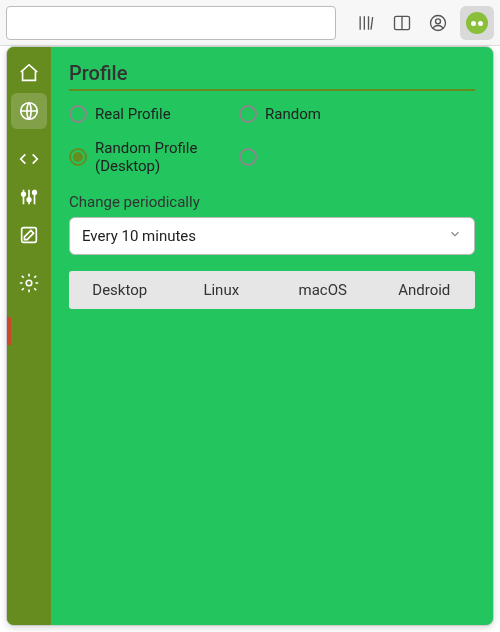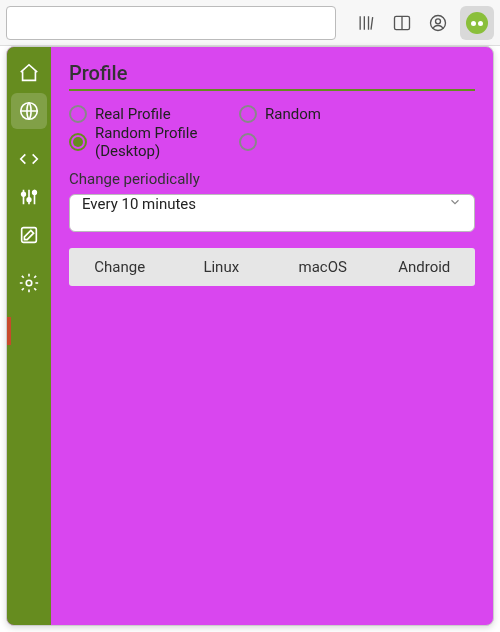--- a/index.html
+++ b/index.html
@@ -67,7 +67,7 @@
     border-radius:8px;
     overflow:hidden;
     box-shadow:0 2px 6px rgba(0,0,0,0.15);
-    background:#d946ef;
+    background:#22c55e;
   }
   .popup::before {
     content:"";

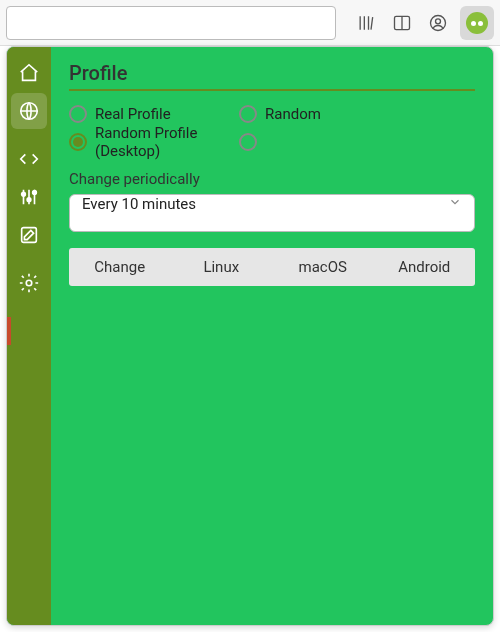--- a/index.html
+++ b/index.html
@@ -123,8 +123,8 @@
   .radio-grid {
     display:grid;
     grid-template-columns: 170px 1fr;
-    row-gap:1px;
-    margin-bottom:10px;
+    row-gap:16px;
+    margin-bottom:18px;
   }
   .radio-opt {
     display:flex; align-items:center; gap:8px;

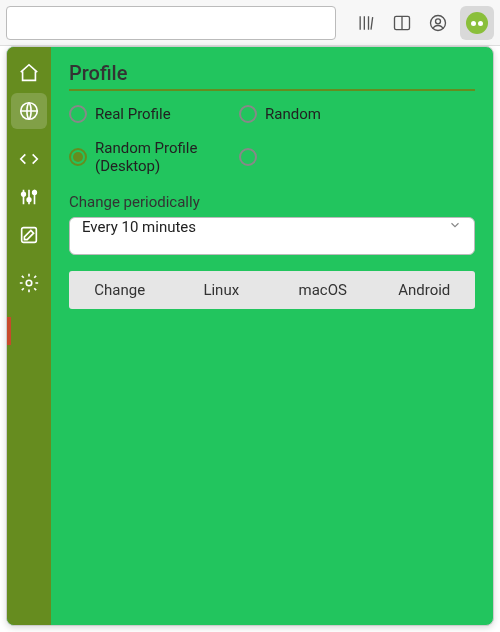--- a/index.html
+++ b/index.html
@@ -151,7 +151,7 @@
     height:38px;
     border:1px solid #bbb;
     border-radius:6px;
-    display:flex; 
+    display:flex; align-items:center;
     padding:0 12px;
     justify-content:space-between;
     cursor:pointer;

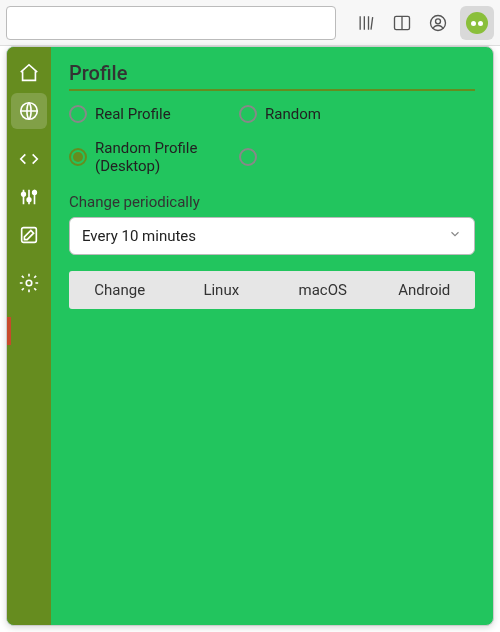--- a/index.html
+++ b/index.html
@@ -281,7 +281,7 @@
     </div>
 
     <div class="os-tabs">
-      <div class="os-tab">Change</div>
+      <div class="os-tab">Desktop</div>
       <div class="os-tab">Linux</div>
       <div class="os-tab">macOS</div>
       <div class="os-tab">Android</div>

